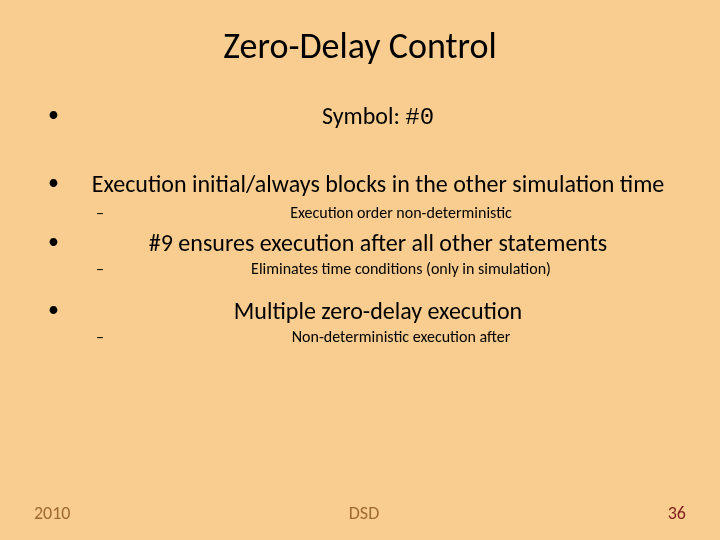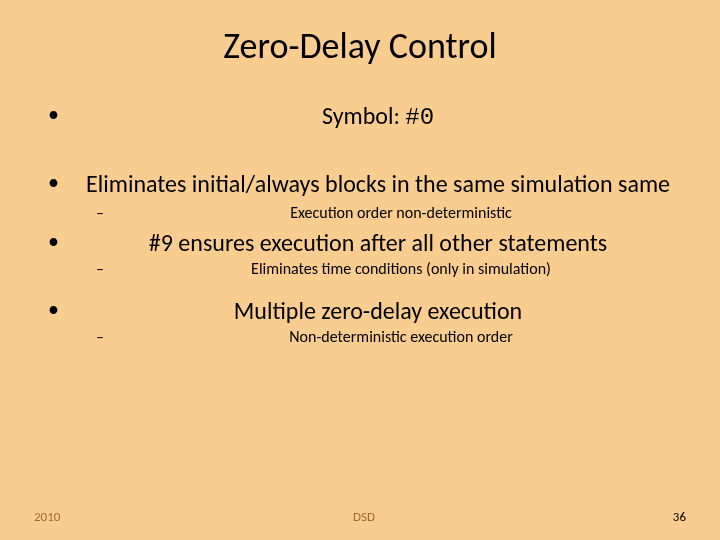--- a/index.html
+++ b/index.html
@@ -104,7 +104,7 @@
     <li class="spacer"></li>
 
     <li>
-      <span>Eliminates </span><span class="ital">initial/always</span><span> blocks in the same simulation same</span>
+      <span>Execution </span><span class="ital">initial/always</span><span> blocks in the same simulation same</span>
       <ul class="sub">
         <li>Execution order non-deterministic</li>
       </ul>

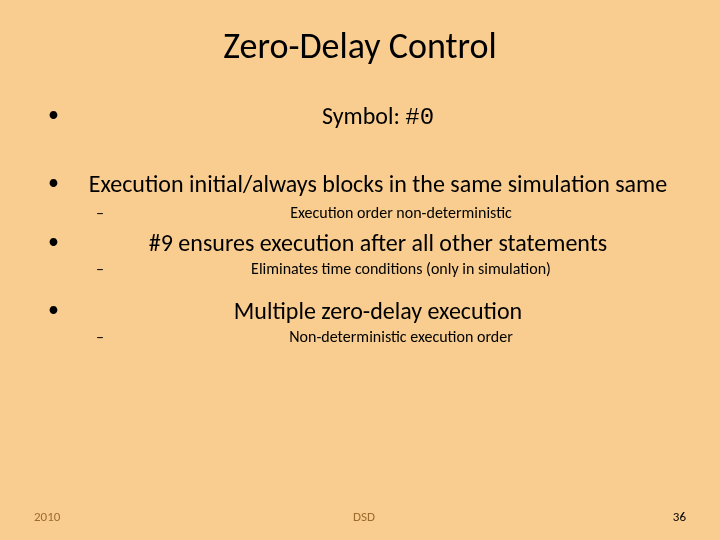--- a/index.html
+++ b/index.html
@@ -104,7 +104,7 @@
     <li class="spacer"></li>
 
     <li>
-      <span>Execution </span><span class="ital">initial/always</span><span> blocks in the same simulation same</span>
+      <span>Execution </span><span class="ital">initial/always</span><span> blocks in the other simulation time</span>
       <ul class="sub">
         <li>Execution order non-deterministic</li>
       </ul>

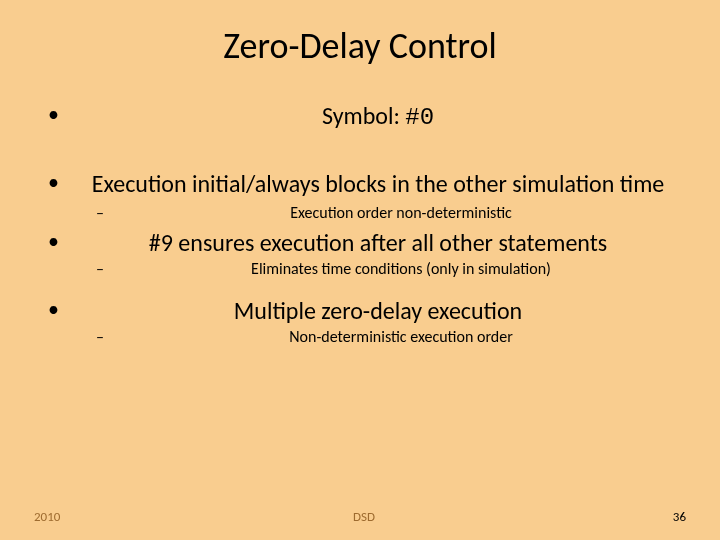--- a/index.html
+++ b/index.html
@@ -122,7 +122,7 @@
     <li>Multiple zero-delay execution</li>
     <li class="spacer" style="height:0">
       <ul class="sub" style="margin-top:-4px">
-        <li>Non-deterministic execution order</li>
+        <li>Non-deterministic execution after</li>
       </ul>
     </li>
 

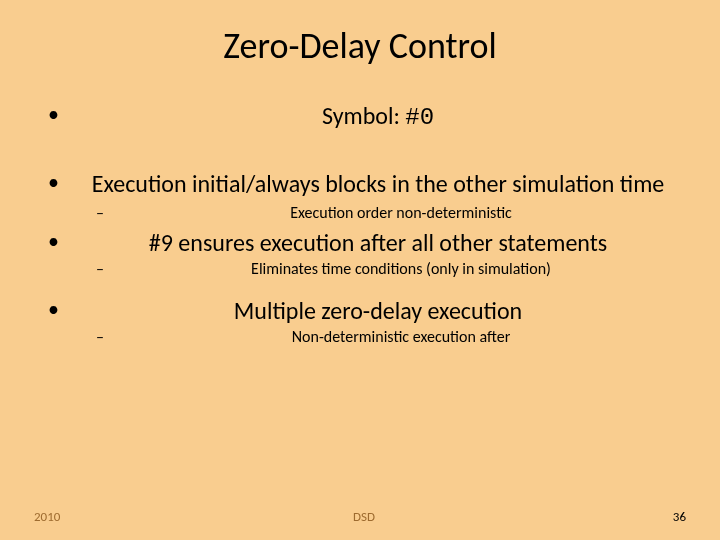--- a/index.html
+++ b/index.html
@@ -79,7 +79,7 @@
     display: flex;
     justify-content: space-between;
     align-items: baseline;
-    font-size: 13px;
+    font-size: 18px;
     color: #9e6b2f;
   }
   .footer .center {

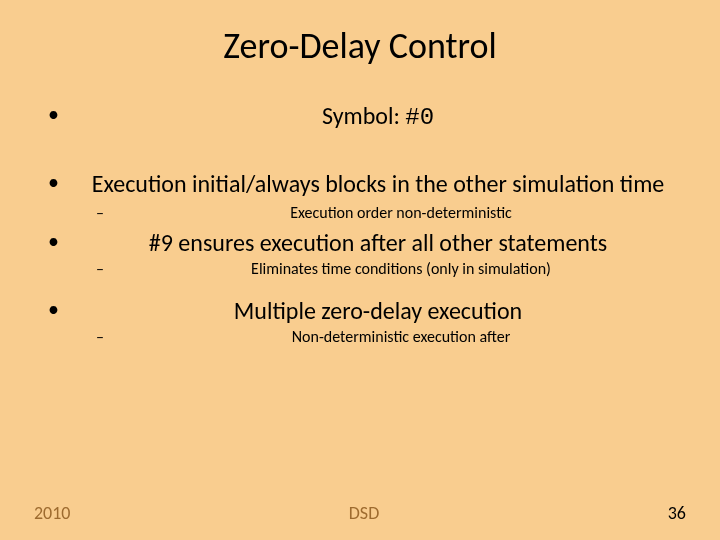--- a/index.html
+++ b/index.html
@@ -87,7 +87,7 @@
     left: 8px; right: 0;
     text-align: center;
   }
-  .footer .right { color: #000000; }
+  .footer .right { color: #7f1d1d; }
 </style>
 </head>
 <body>

